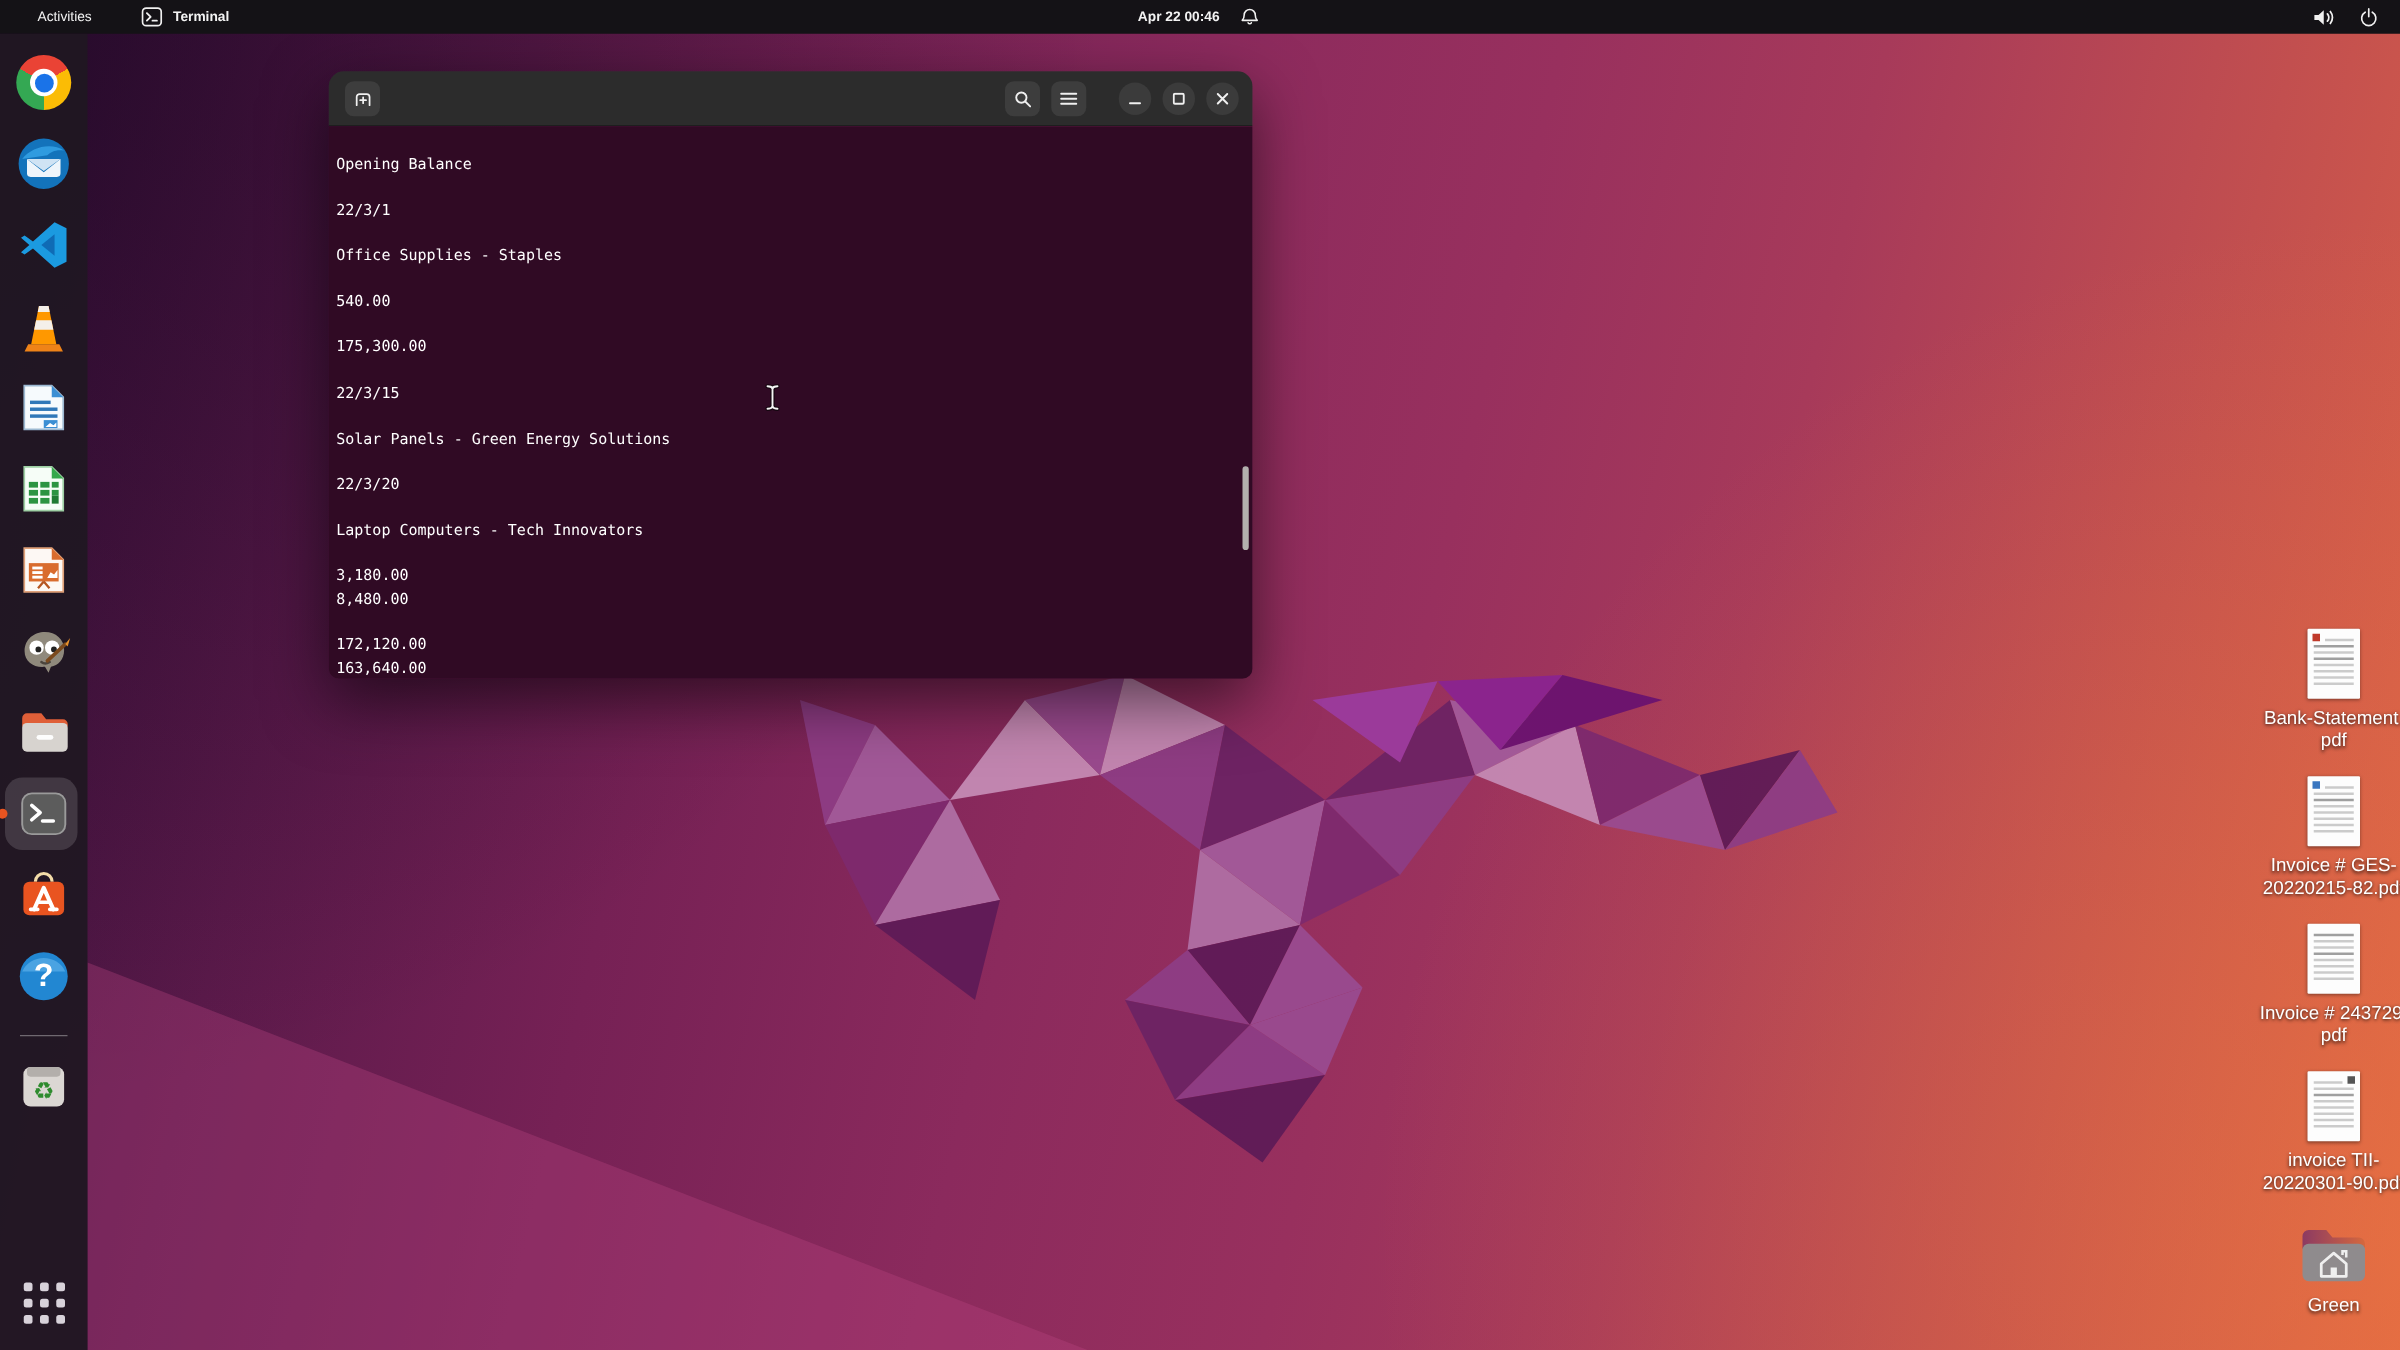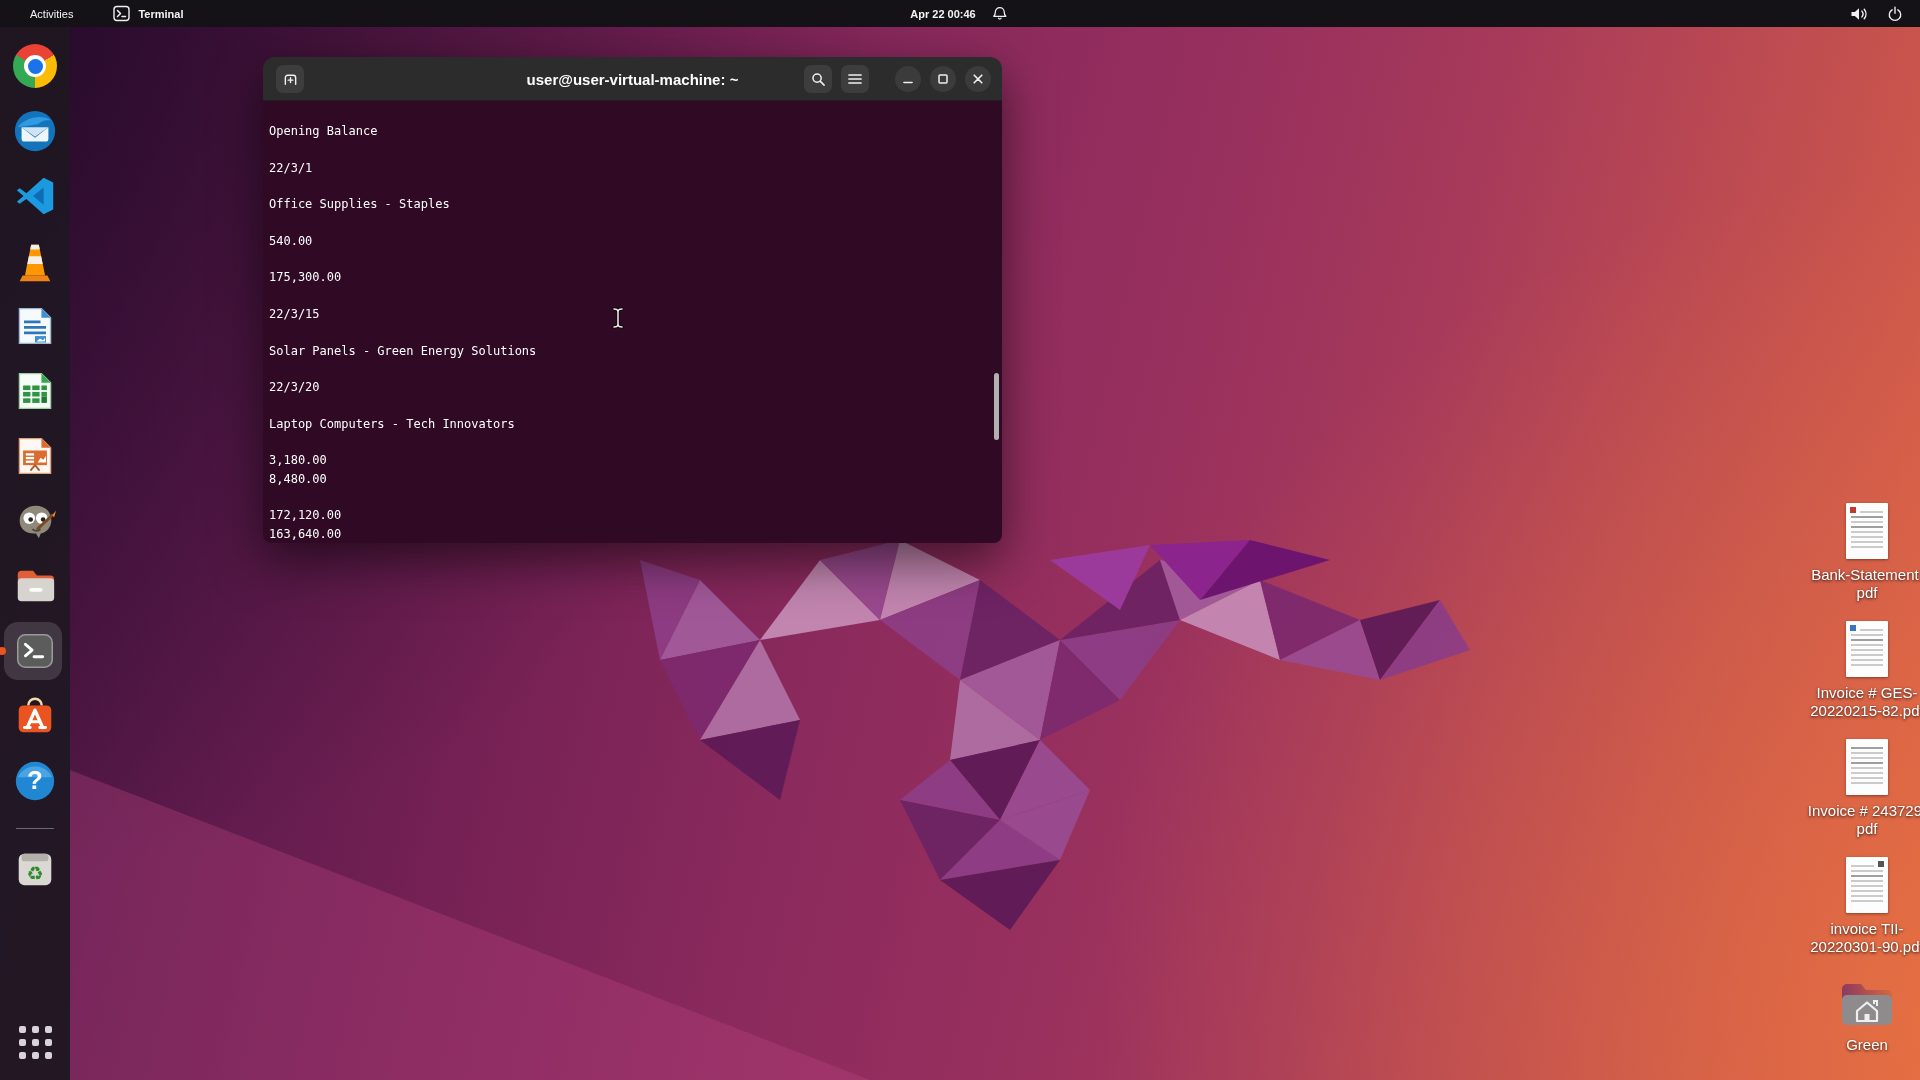--- a/index.html
+++ b/index.html
@@ -299,7 +299,6 @@
         <path d="M8 6.2 v5 M5.5 8.7 h5" stroke="#f0f0f0" stroke-width="1.5" stroke-linecap="round"></path>
       </svg>
     </button>
-    <div class="hb-title">user@user-virtual-machine: ~</div>
     <div class="hb-right">
       <button class="hb-sq">
         <svg width="15" height="15" viewBox="0 0 16 16">

